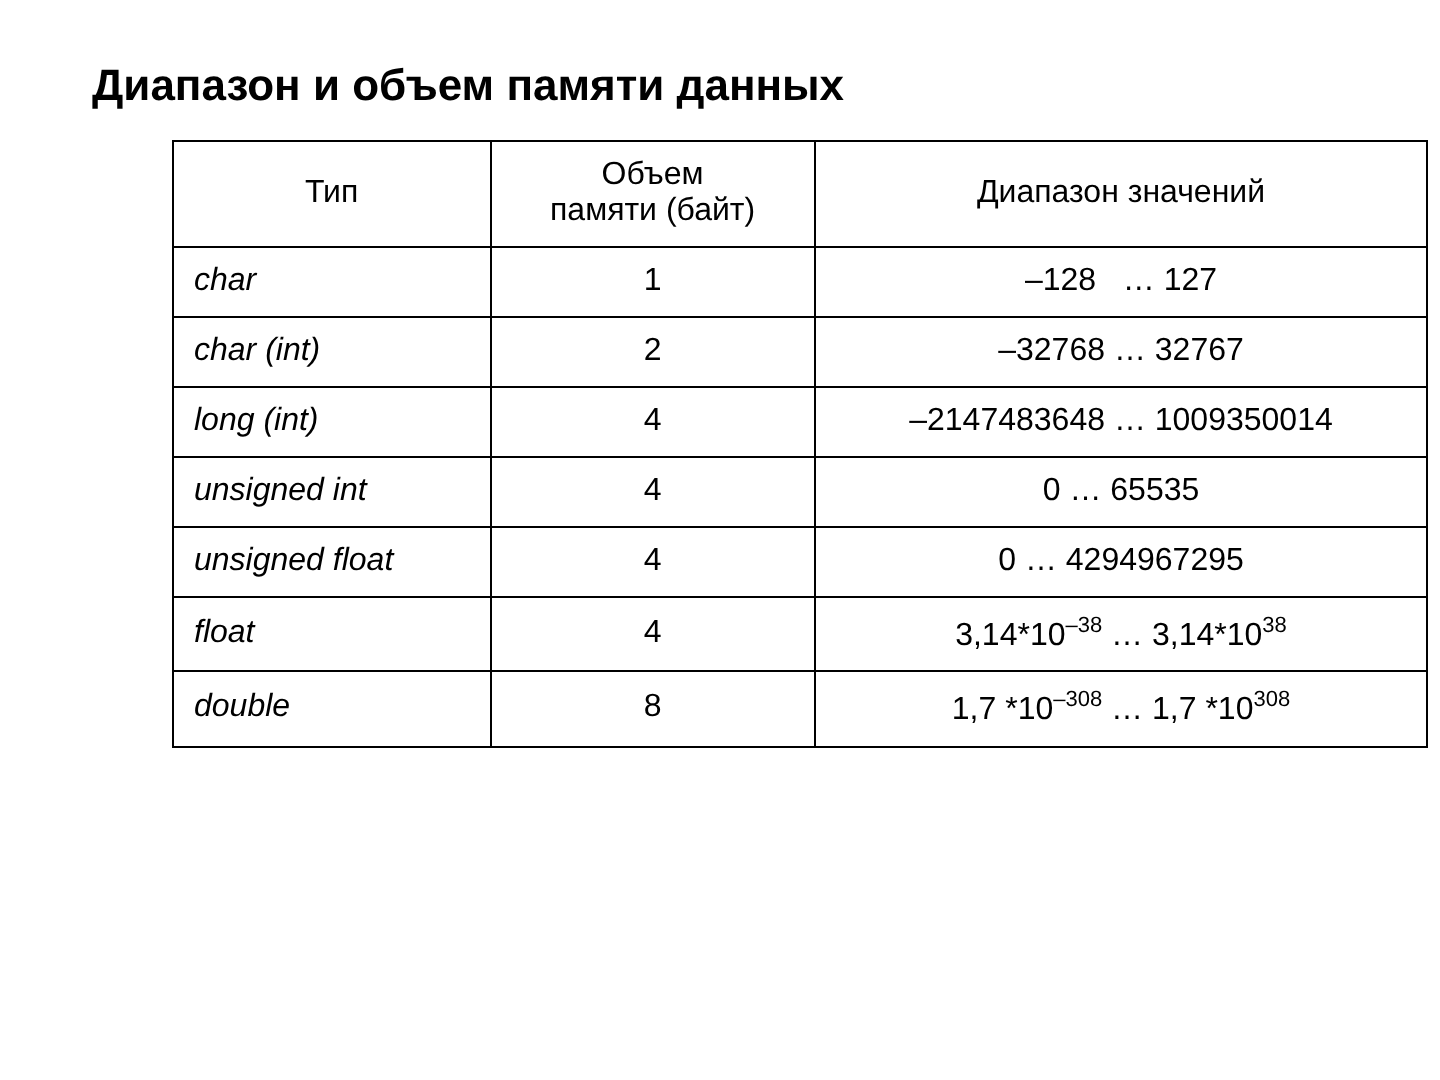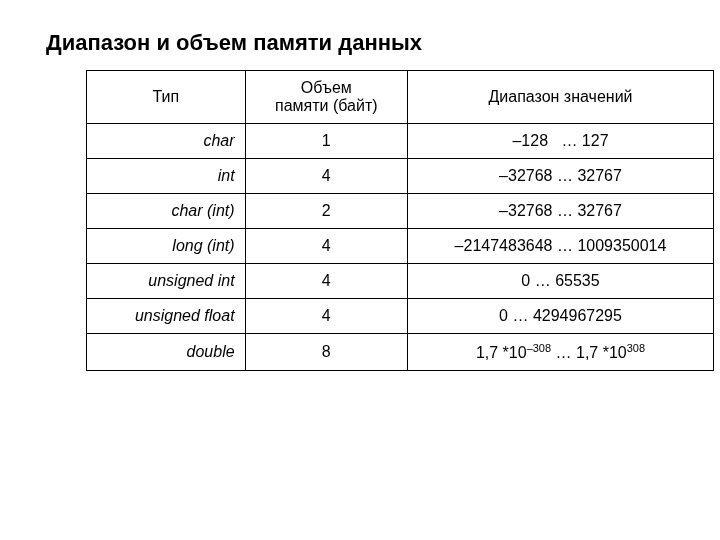--- a/index.html
+++ b/index.html
@@ -40,7 +40,7 @@
     }
     td.type-col {
       font-style: italic;
-      text-align: right;
+      text-align: left;
     }
     td.range-col {
     }

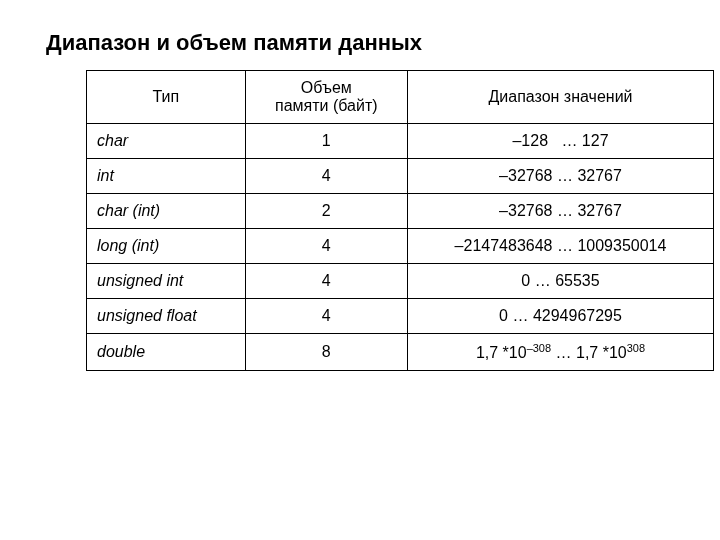--- a/index.html
+++ b/index.html
@@ -69,11 +69,6 @@
           <td class="range-col">–128 &nbsp;&nbsp;… 127</td>
         </tr>
         <tr>
-          <td class="type-col">int</td>
-          <td>4</td>
-          <td class="range-col">–32768 … 32767</td>
-        </tr>
-        <tr>
           <td class="type-col">char (int)</td>
           <td>2</td>
           <td class="range-col">–32768 … 32767</td>

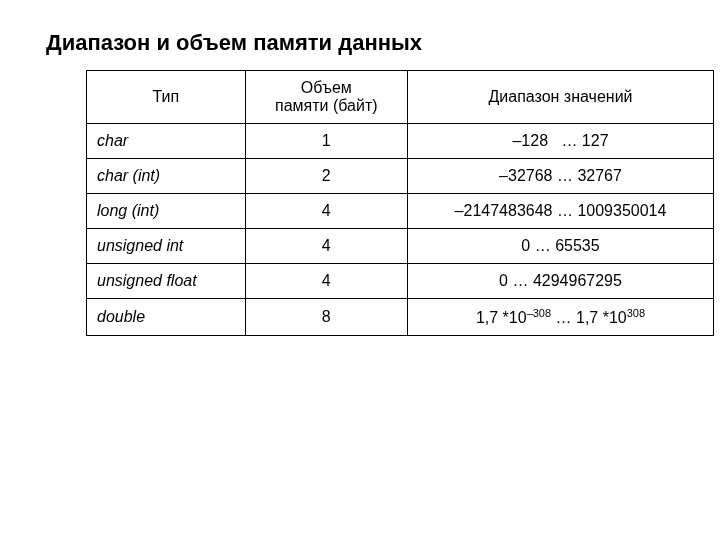--- a/index.html
+++ b/index.html
@@ -89,6 +89,11 @@
           <td class="range-col">0 … 4294967295</td>
         </tr>
         <tr>
+          <td class="type-col">float</td>
+          <td>4</td>
+          <td class="range-col">3,14*10<span class="sup-text">–38</span> … 3,14*10<span class="sup-text">38</span></td>
+        </tr>
+        <tr>
           <td class="type-col">double</td>
           <td>8</td>
           <td class="range-col">1,7 *10<span class="sup-text">–308</span> … 1,7 *10<span class="sup-text">308</span></td>

